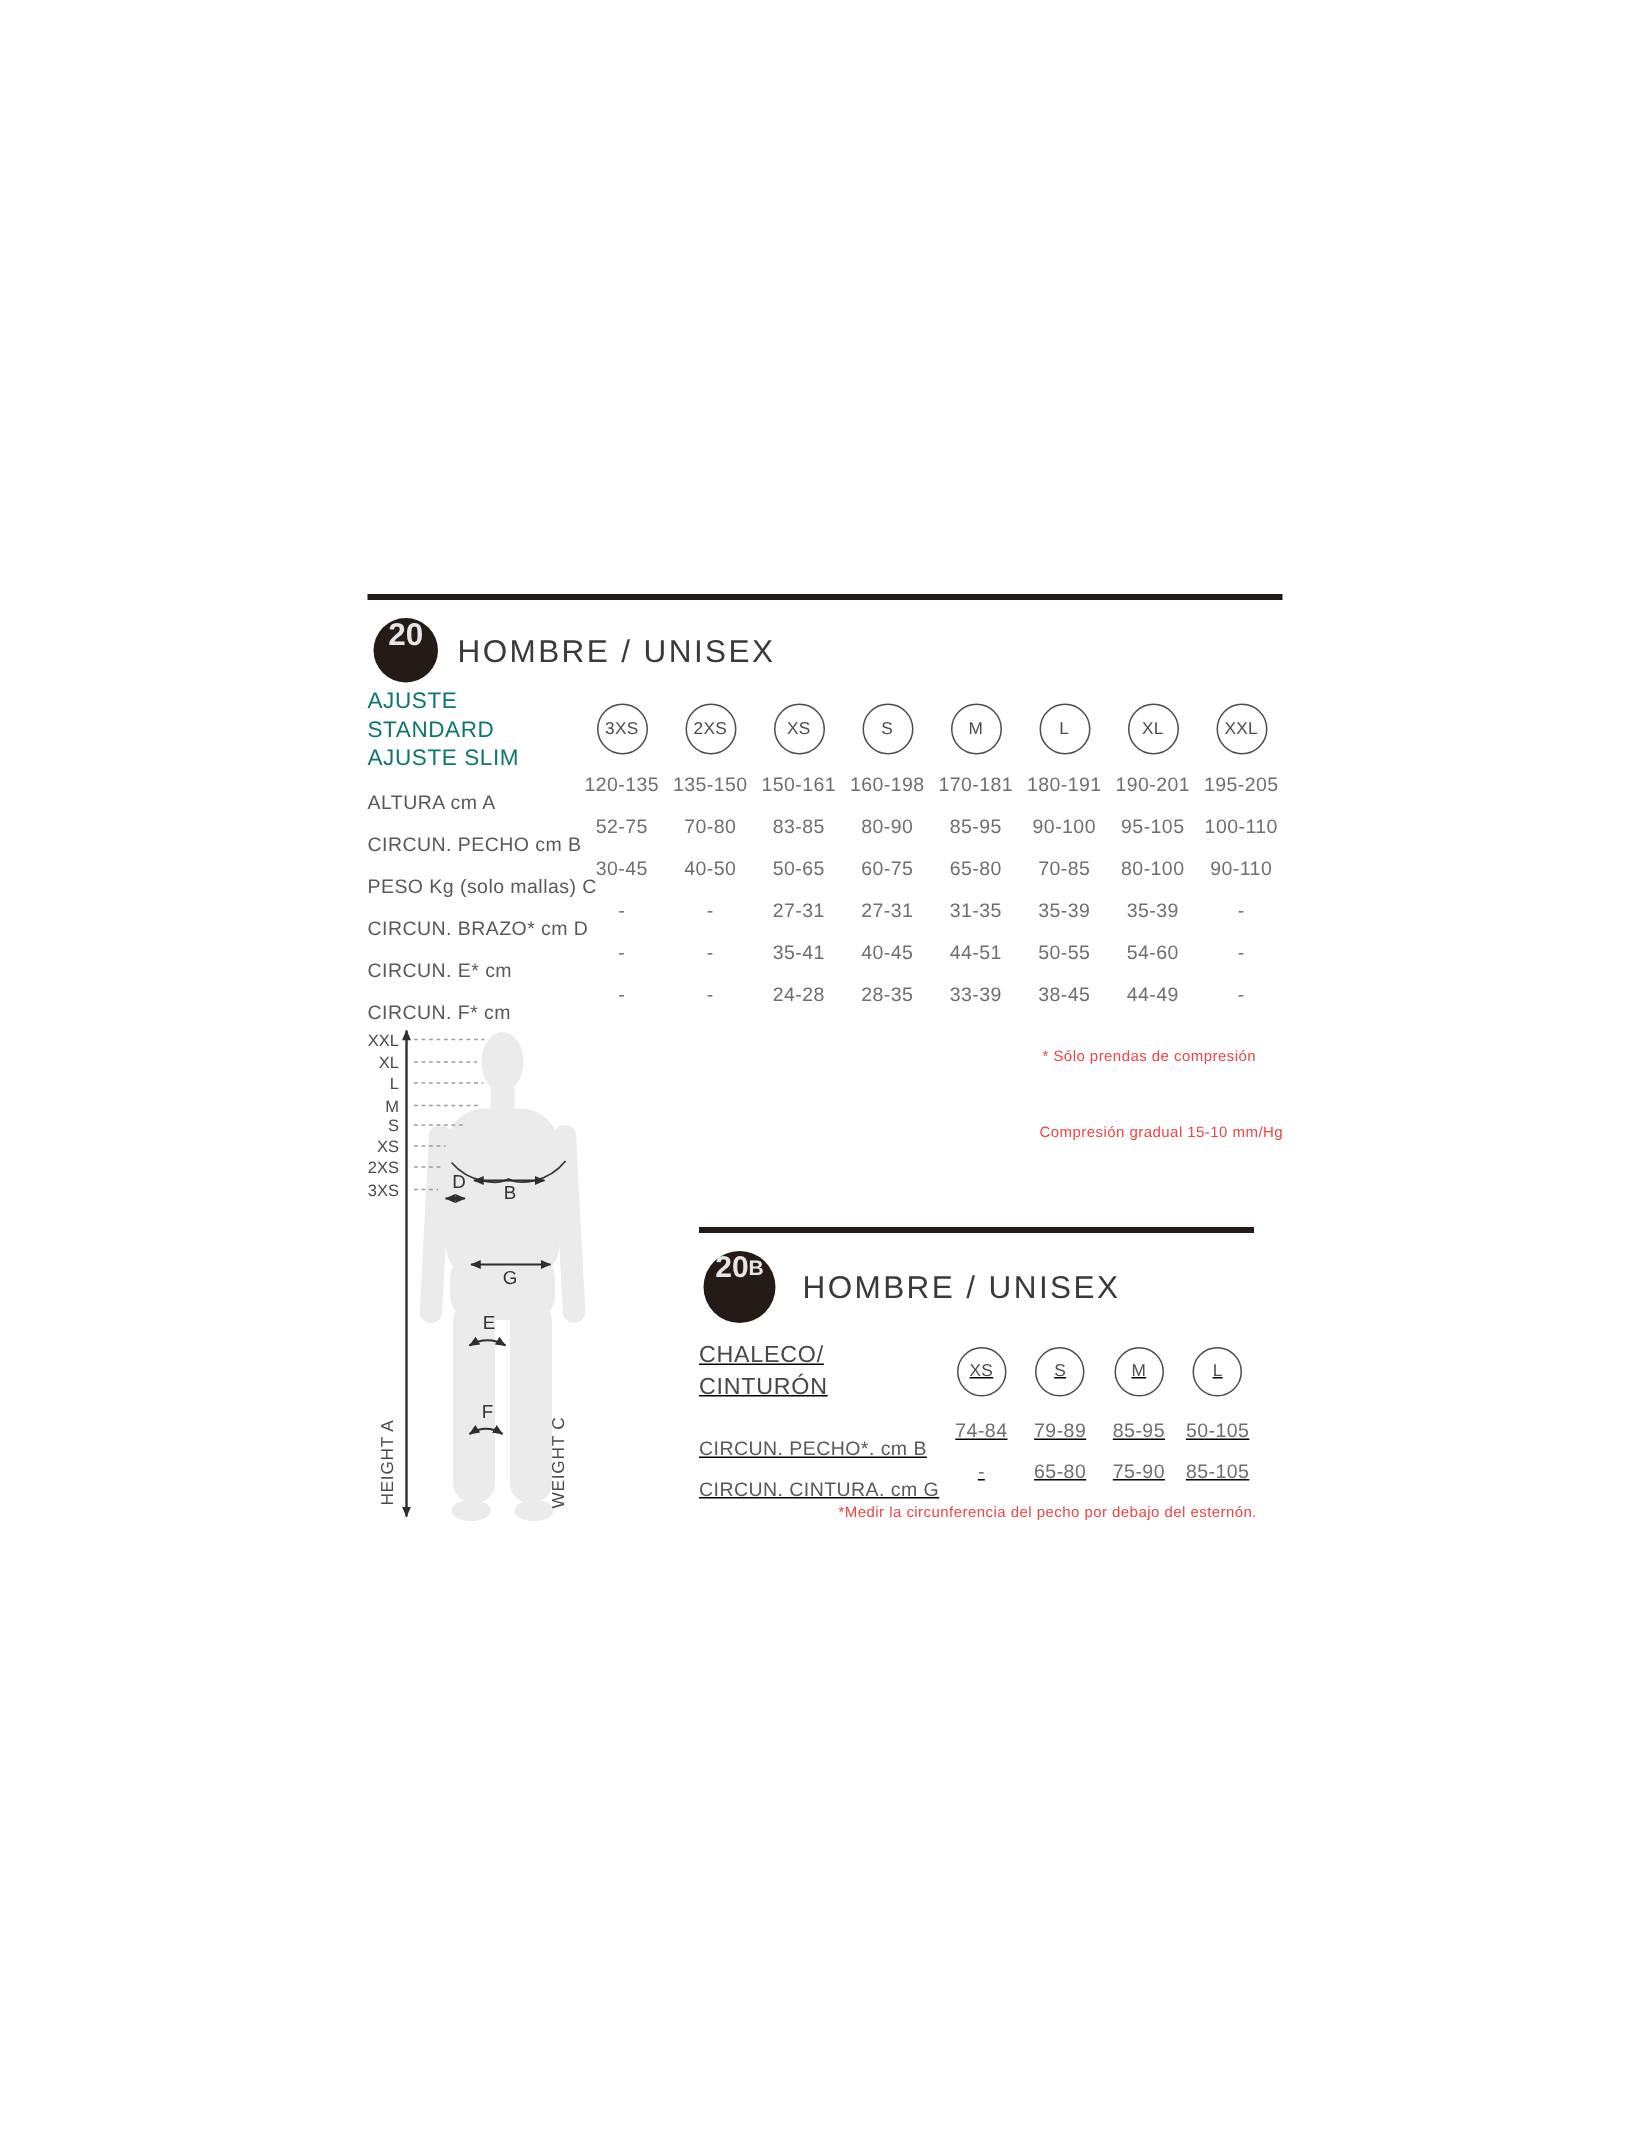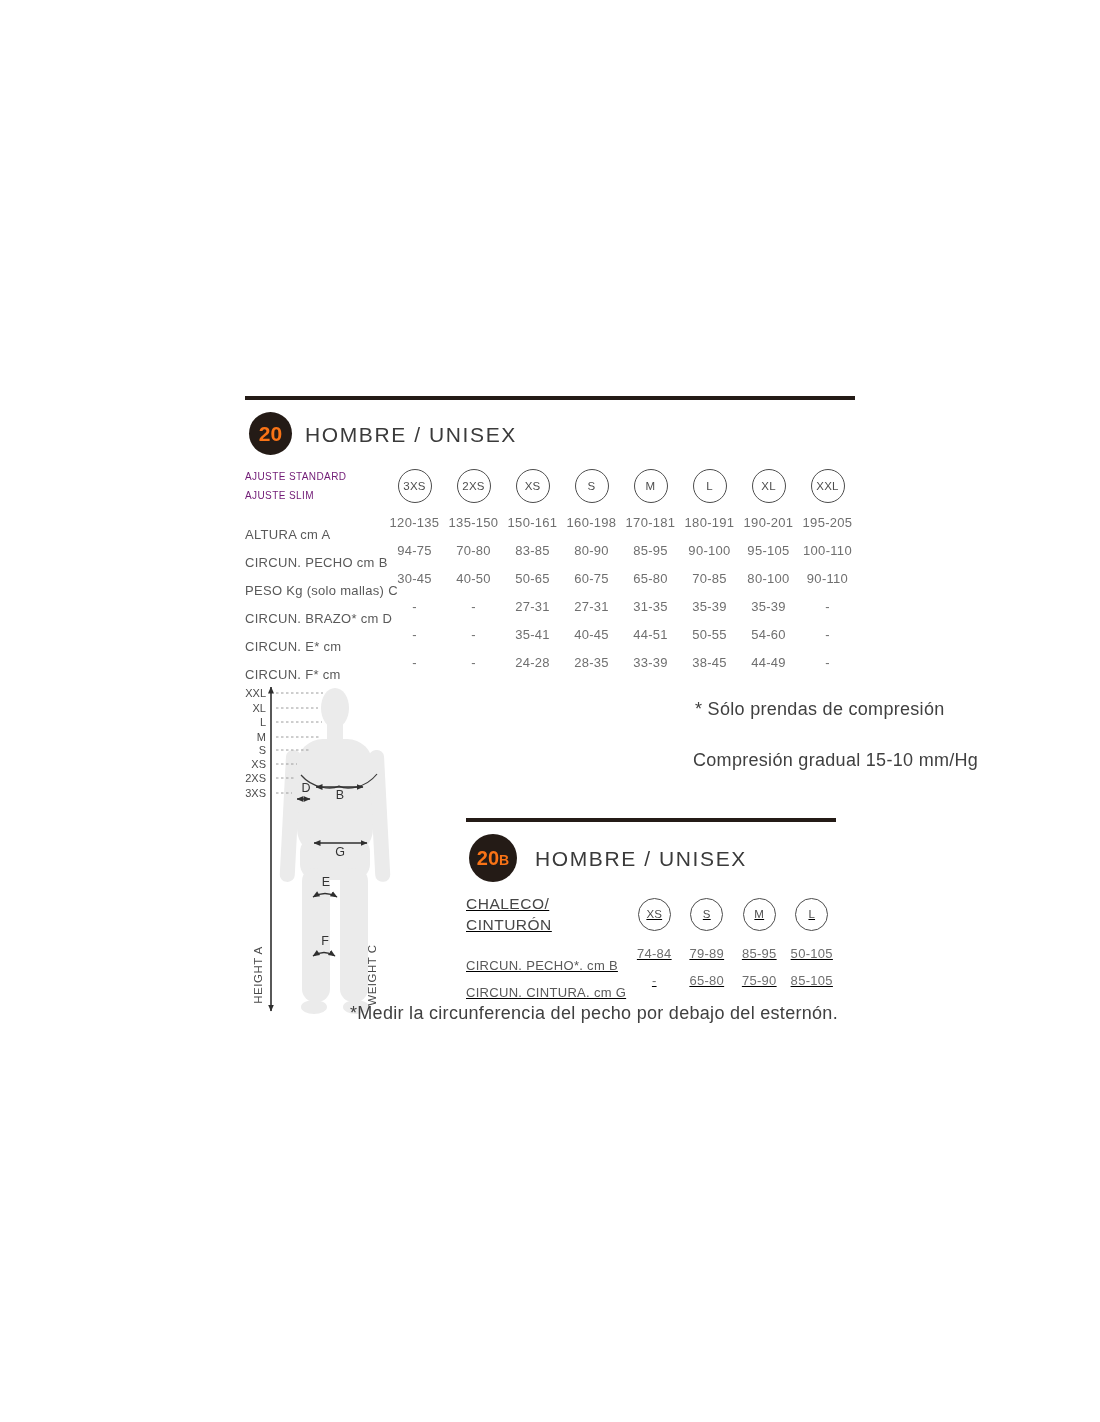--- a/index.html
+++ b/index.html
@@ -7,7 +7,7 @@
           font-family:"Liberation Sans",sans-serif;}
   .abs{position:absolute;}
   .bar{background:#241b16;height:4px;}
-  .badge{background:#241b16;color:#f97316;border-radius:50%;display:flex;align-items:center;
+  .badge{background:#241b16;color:#e5e5e5;border-radius:50%;display:flex;
          justify-content:center;font-weight:bold;}
   .badge .suffix{font-size:14px;font-weight:bold;margin-top:3px;}
   .sec-title{font-size:21px;color:#3a3a3a;letter-spacing:1.6px;white-space:nowrap;}

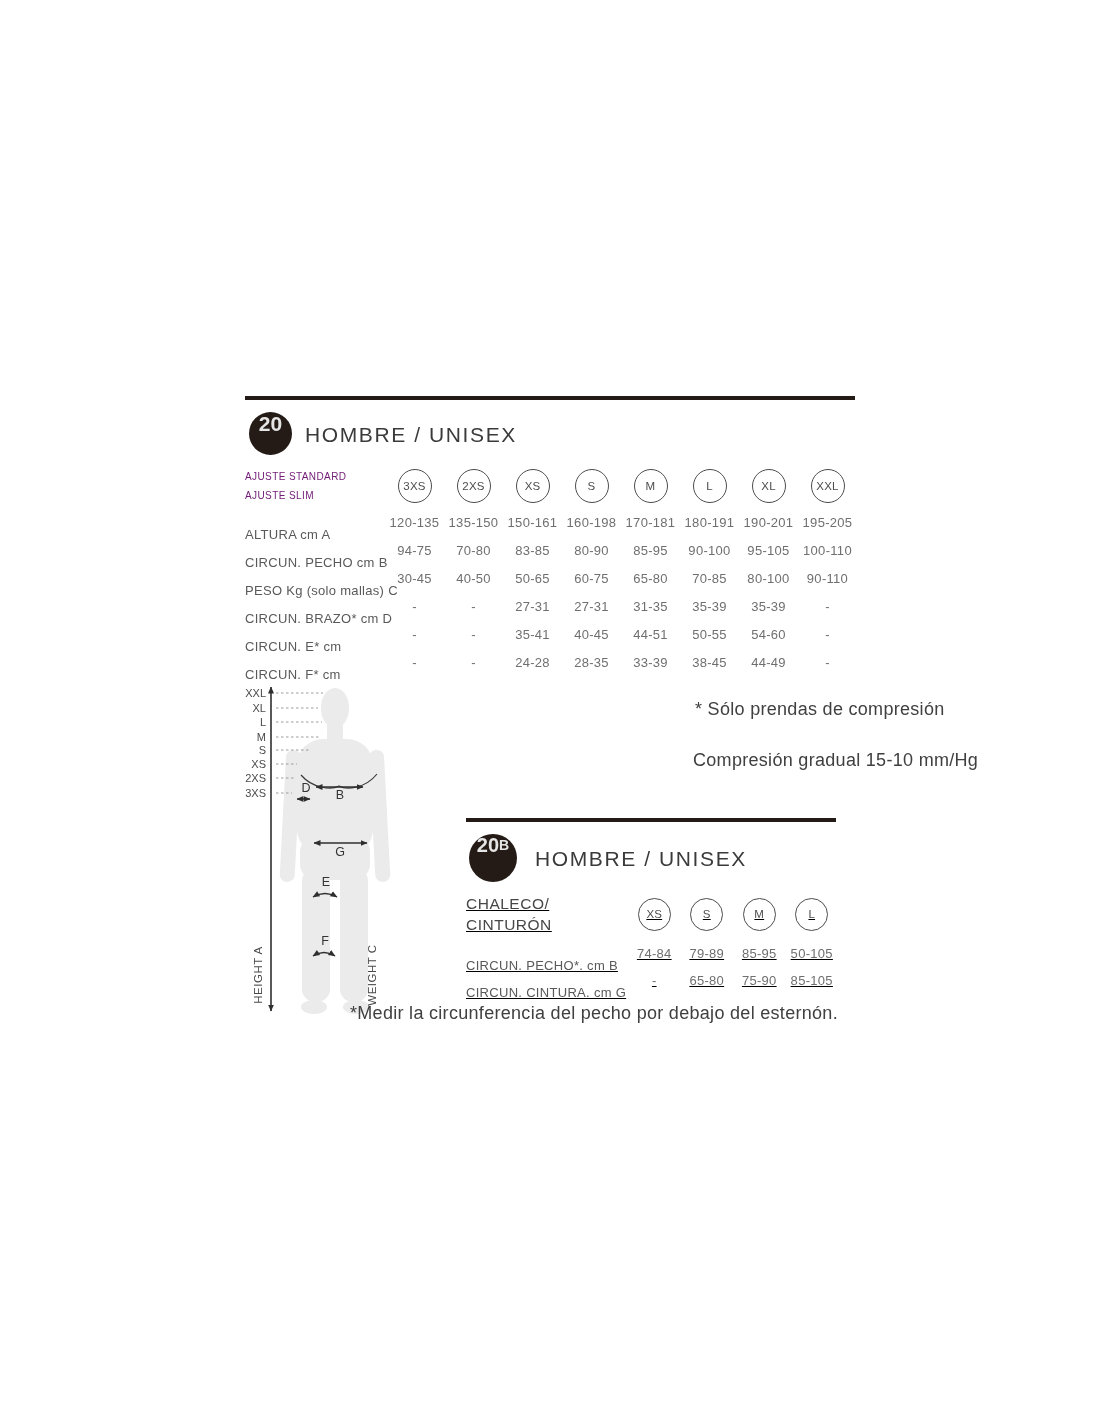--- a/index.html
+++ b/index.html
@@ -18,7 +18,7 @@
         grid-template-columns:162px repeat(4,52.5px);grid-template-rows:52px repeat(2,27px);text-decoration:underline;}
   .cell{display:flex;align-items:center;}
   .cc{justify-content:center;}
-  .fit{font-size:10px;color:#701a75;line-height:19px;letter-spacing:0.4px;}
+  .fit{font-size:15px;color:#0f766e;line-height:19px;letter-spacing:0.4px;}
   .prod{font-size:15.5px;color:#474747;line-height:21px;letter-spacing:0.5px;}
   .lbl{font-size:13px;color:#595959;letter-spacing:0.3px;white-space:nowrap;margin-top:24px;}
   .val{font-size:13px;color:#6f6f6f;justify-content:center;letter-spacing:0.3px;}

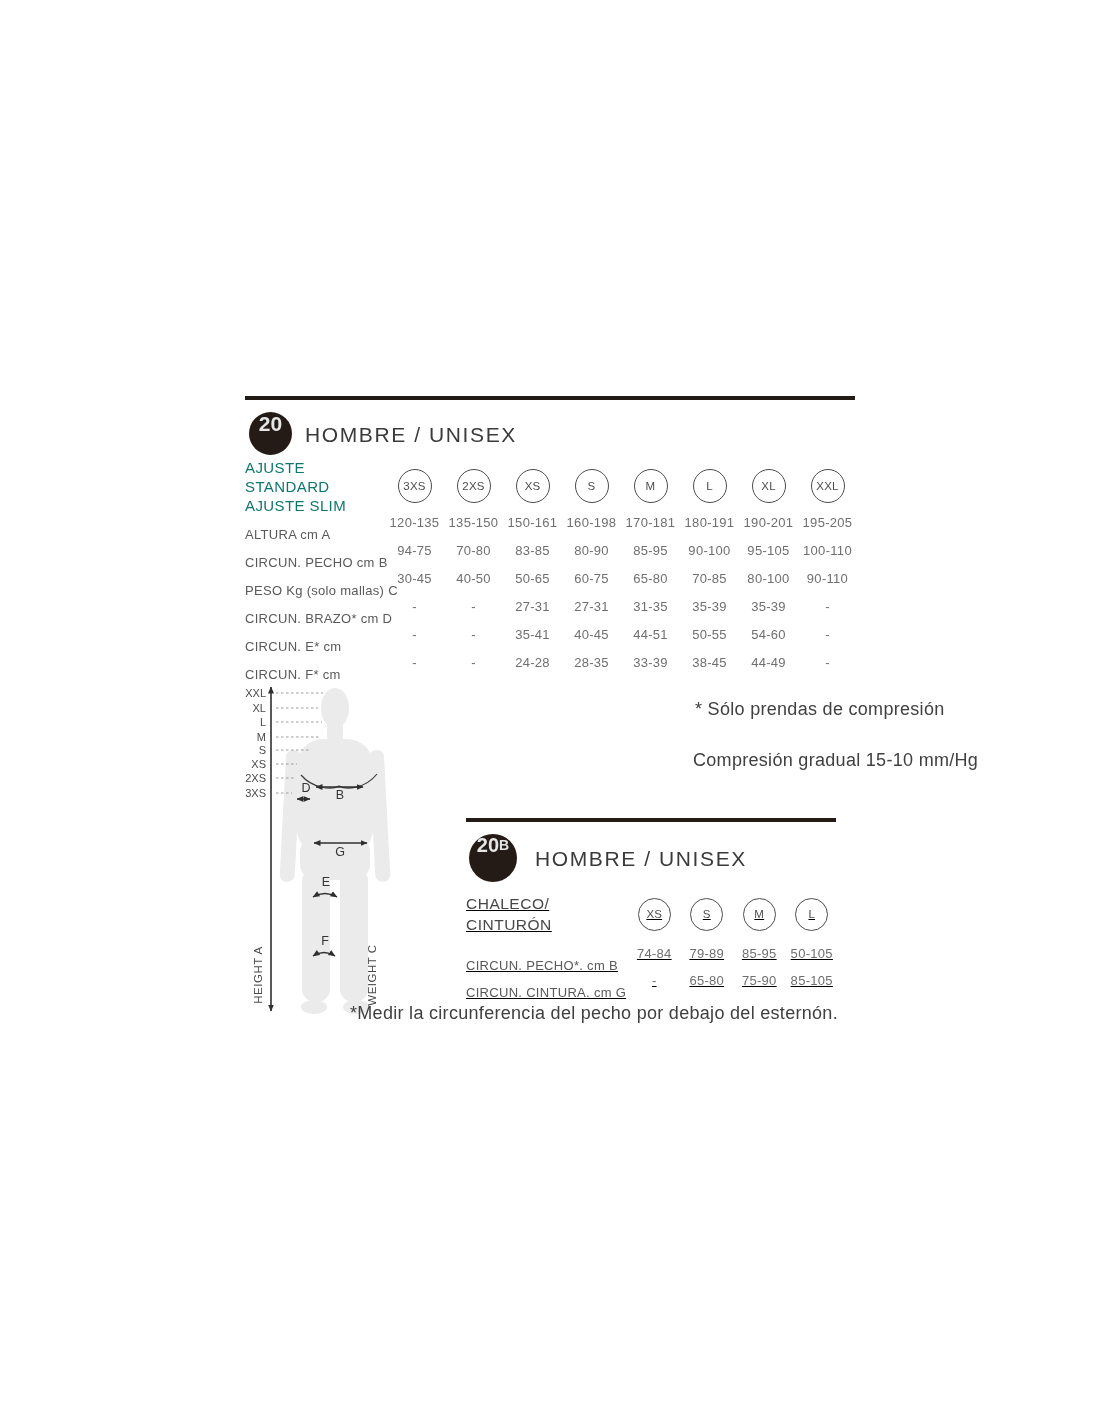--- a/index.html
+++ b/index.html
@@ -85,7 +85,7 @@
     <div class="cell val">195-205</div>
 
     <div class="cell lbl">CIRCUN. PECHO cm B</div>
-    <div class="cell val">94-75</div>
+    <div class="cell val">52-75</div>
     <div class="cell val">70-80</div>
     <div class="cell val">83-85</div>
     <div class="cell val">80-90</div>

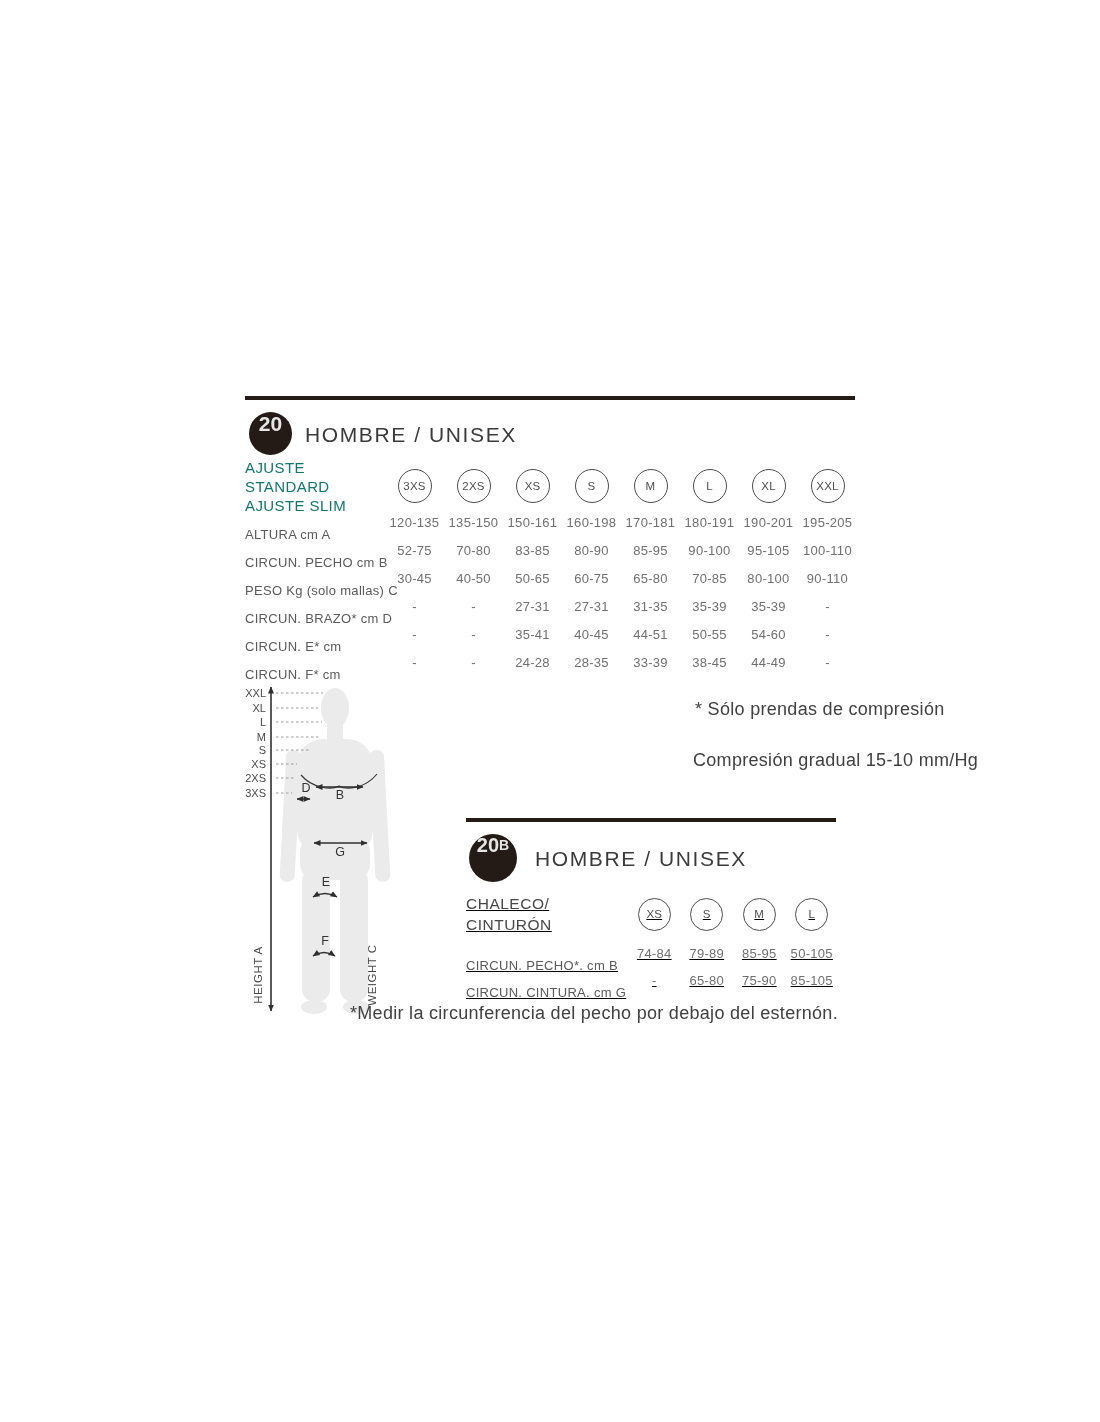--- a/index.html
+++ b/index.html
@@ -26,7 +26,7 @@
                display:flex;align-items:center;justify-content:center;font-size:11.5px;
                color:#4d4d4d;letter-spacing:0.2px;box-sizing:border-box;}
   .size-circle.sm{width:33px;height:33px;}
-  .note{font-size:18px;color:#404040;letter-spacing:0.3px;white-space:nowrap;}
+  .note{font-size:10px;color:#ef4444;letter-spacing:0.3px;white-space:nowrap;}
   svg text{font-family:"Liberation Sans",sans-serif;}
 </style>
 </head>

